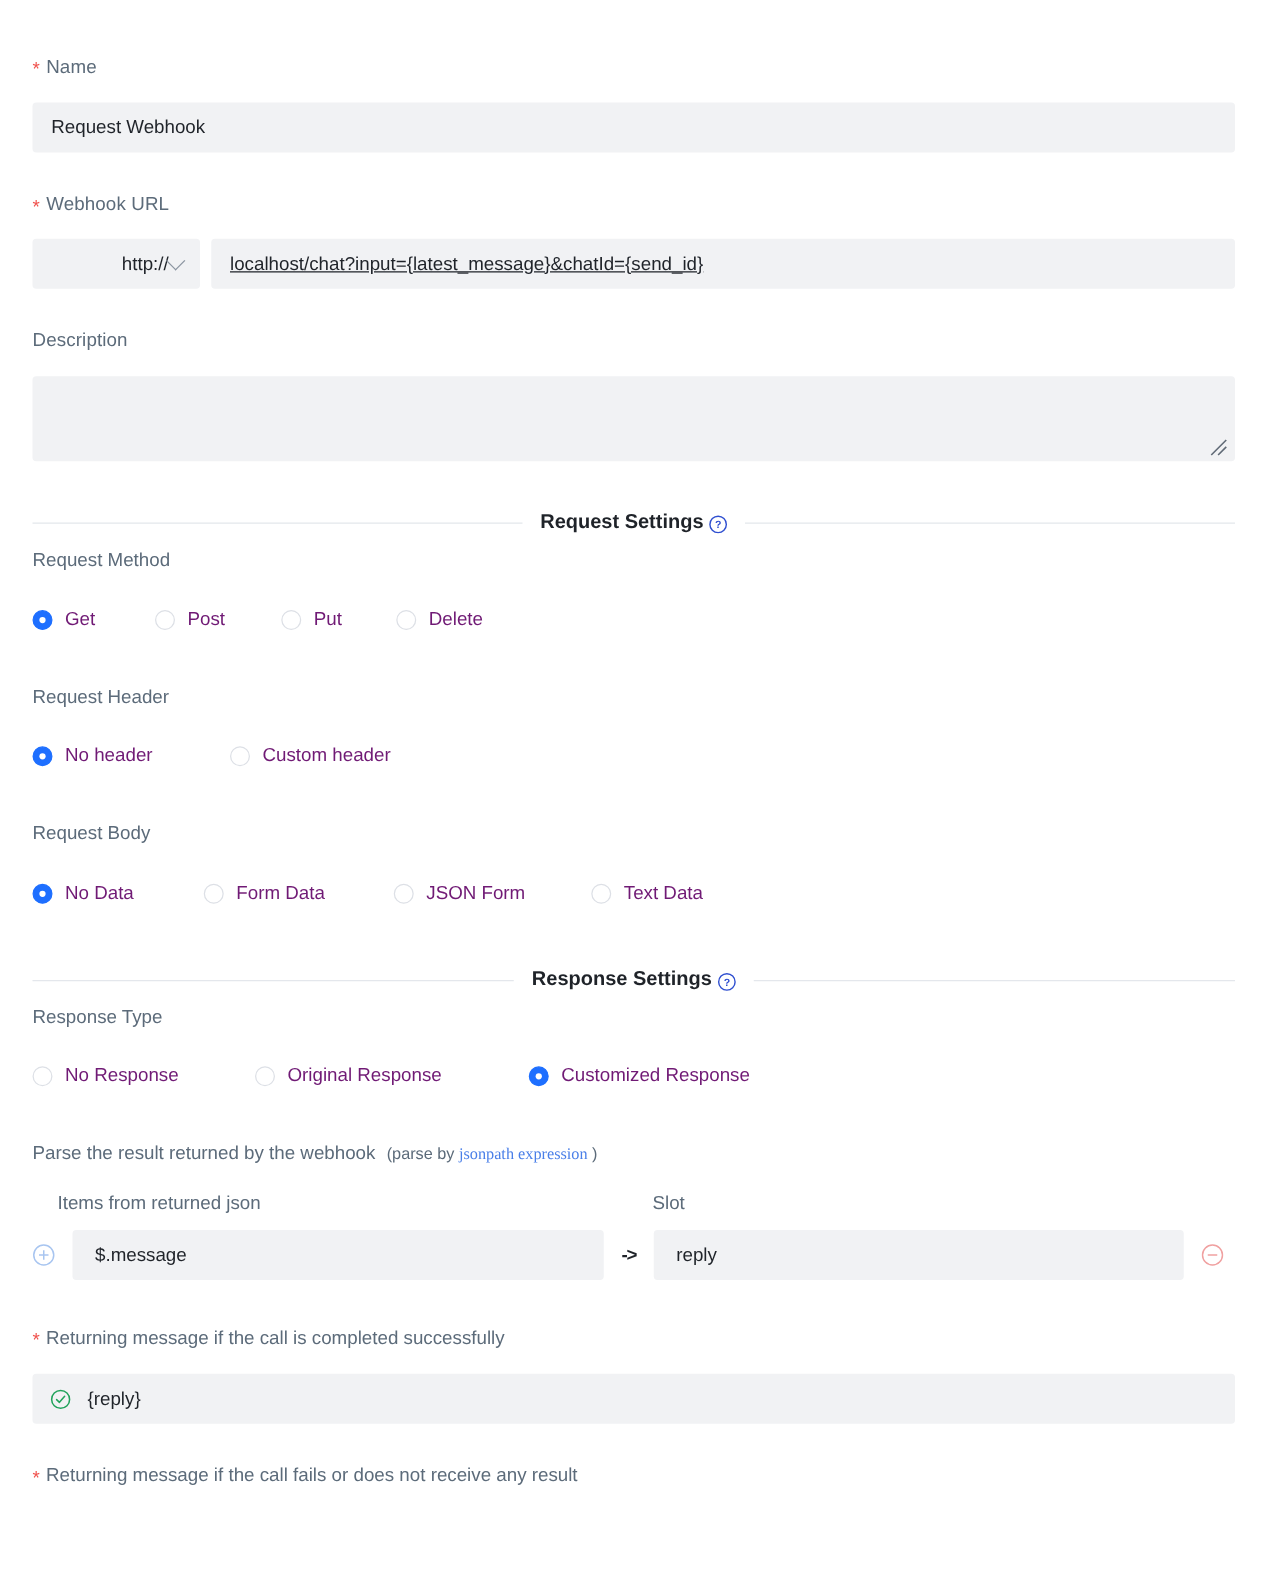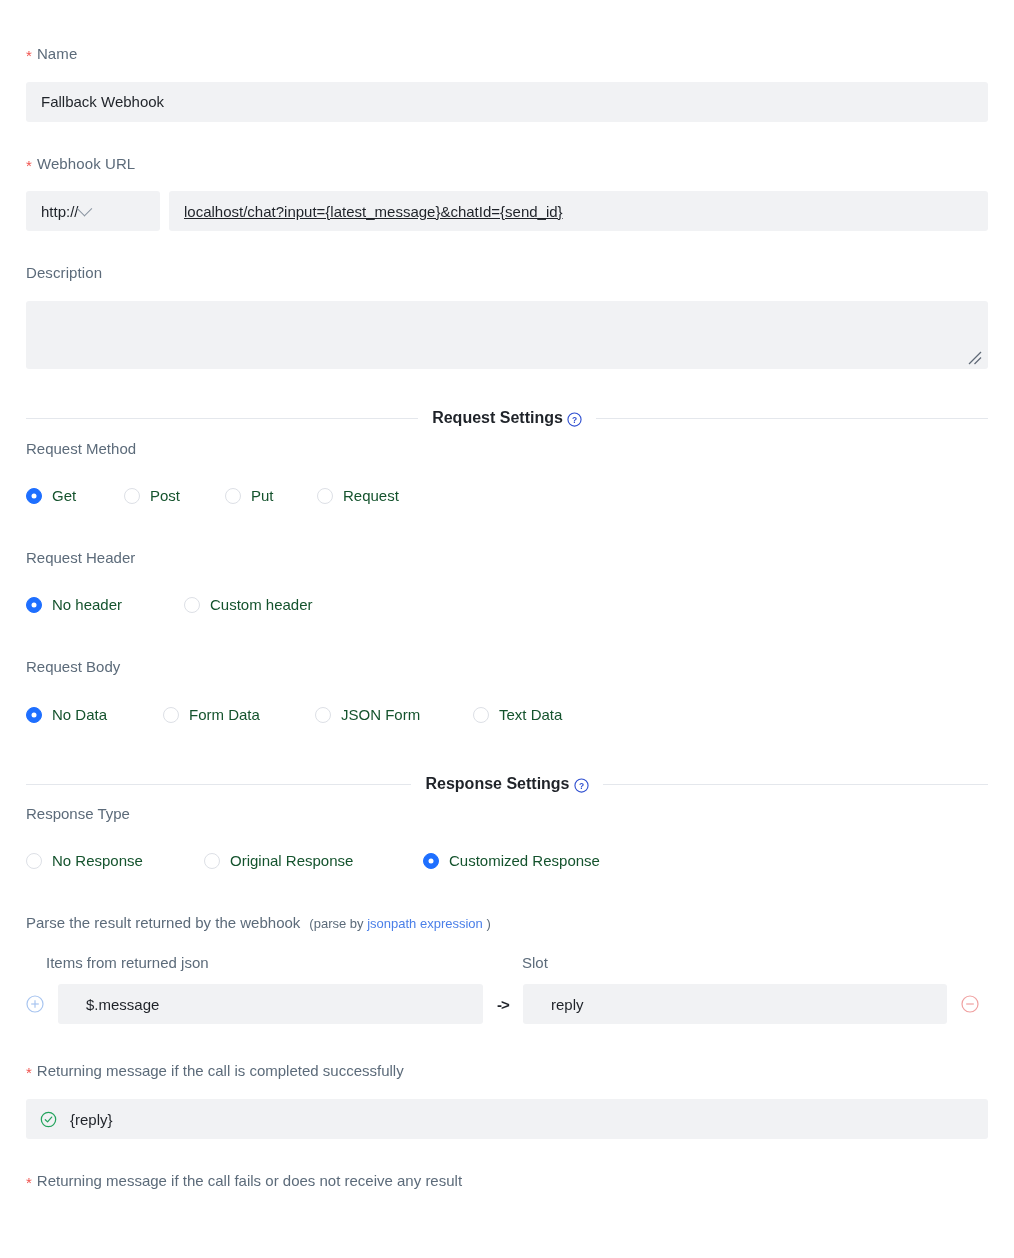--- a/index.html
+++ b/index.html
@@ -237,7 +237,7 @@
     <span class="req-star">*</span><span>Name</span>
   </div>
   <div class="input-box name-input">
-    <span>Fallback Webhook</span>
+    <span>Request Webhook</span>
   </div>
 
   <div class="row-url field-label">

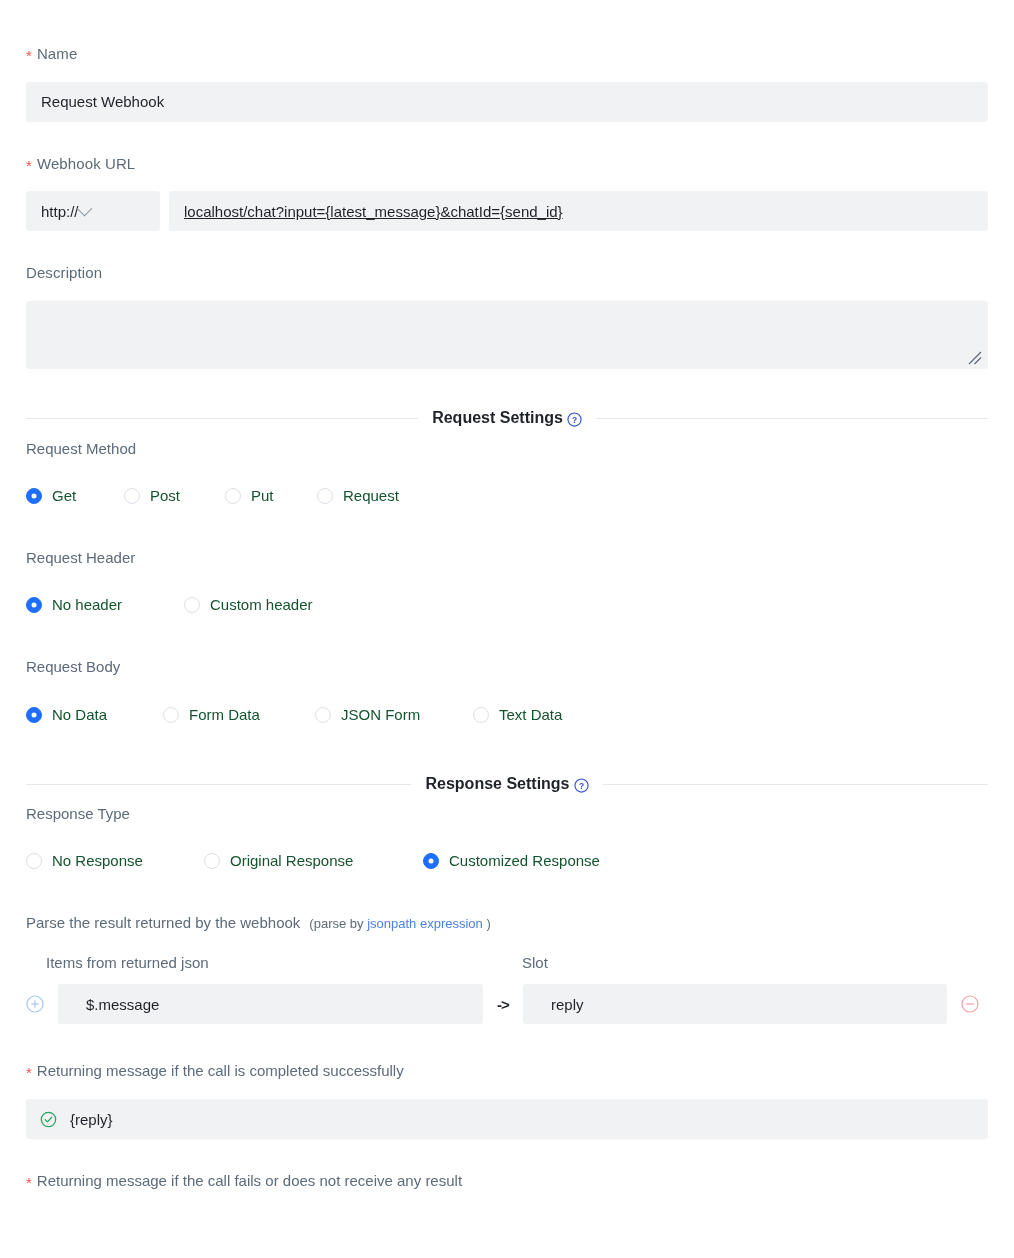--- a/index.html
+++ b/index.html
@@ -65,8 +65,8 @@
     width: 134px;
     display: flex;
     align-items: center;
-    justify-content: flex-start;
-    padding: 0 4px 0 15px;
+    justify-content: flex-end;
+    padding: 0 14px 0 15px;
     font-size: 15px;
     color: #1f2329;
     cursor: pointer;

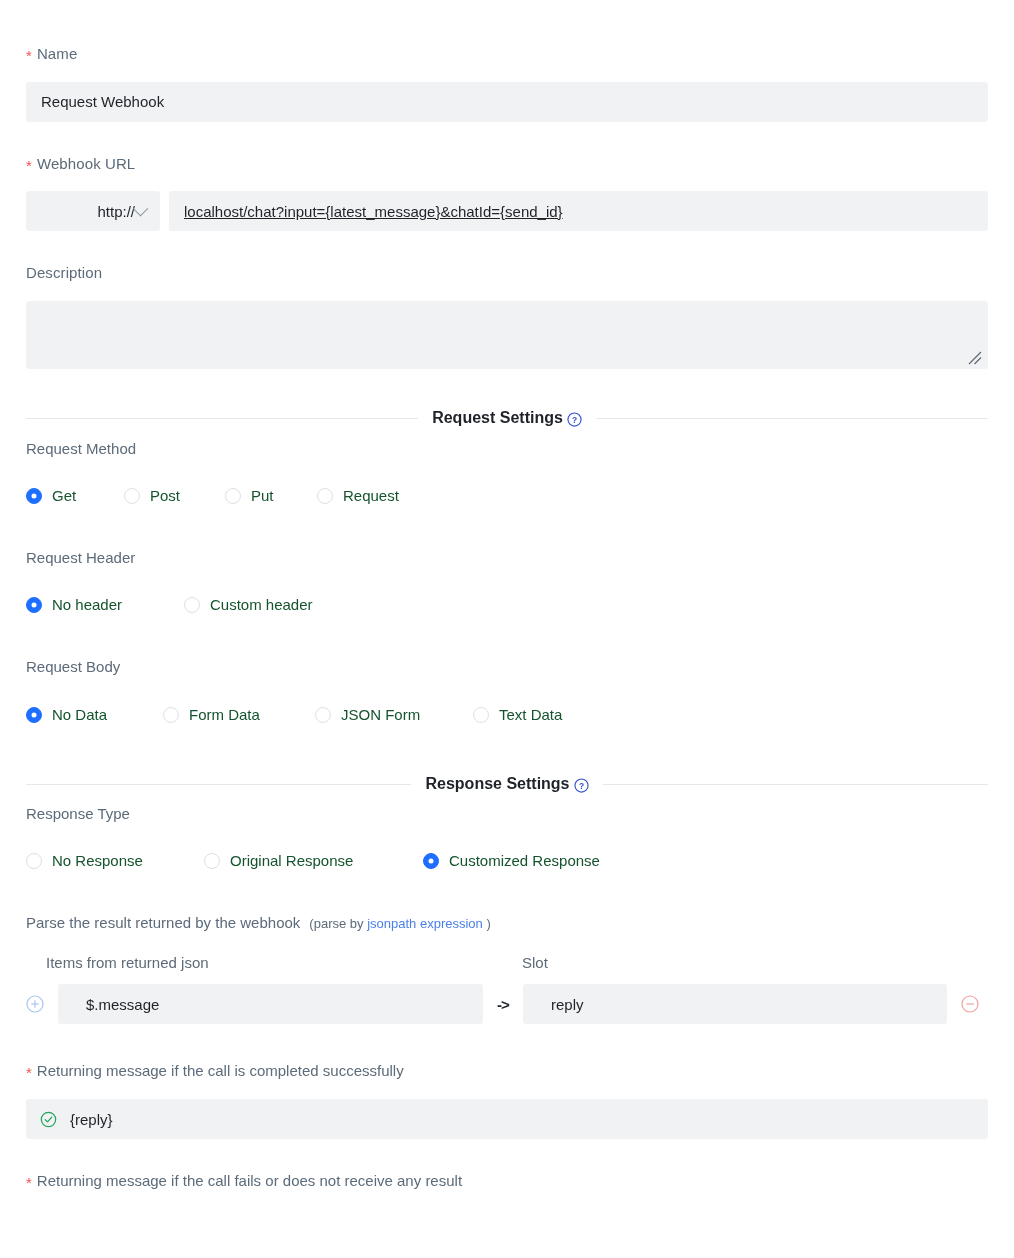--- a/index.html
+++ b/index.html
@@ -173,7 +173,7 @@
   .radio-text {
     margin-left: 10px;
     font-size: 15px;
-    color: #14532d;
+    color: #701a75;
   }
 
   

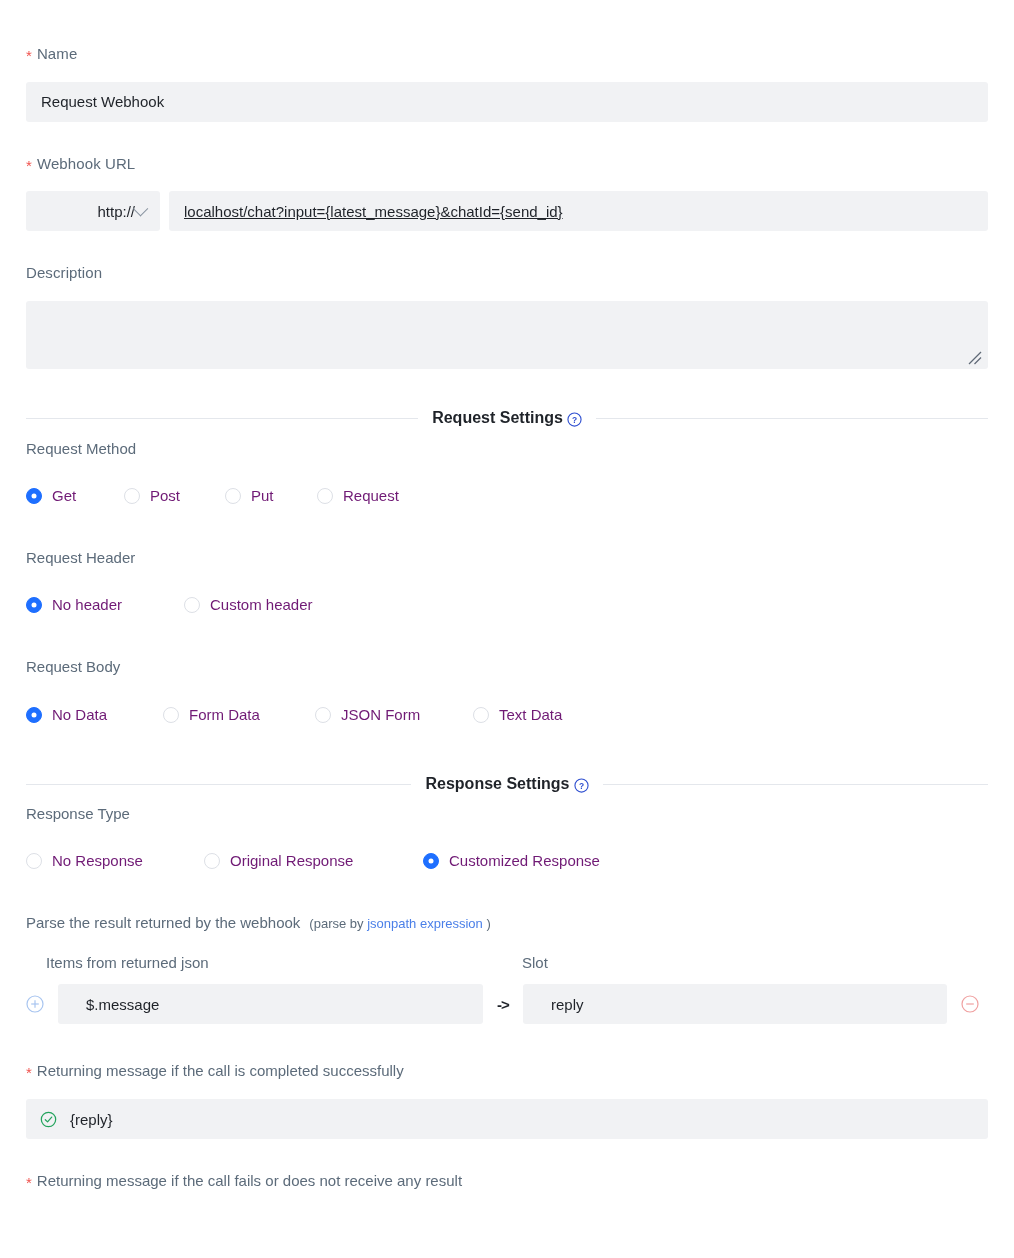--- a/index.html
+++ b/index.html
@@ -292,7 +292,7 @@
     </div>
     <div class="radio-item">
       <span class="radio-dot"></span>
-      <span class="radio-text">Request</span>
+      <span class="radio-text">Delete</span>
     </div>
   </div>
 

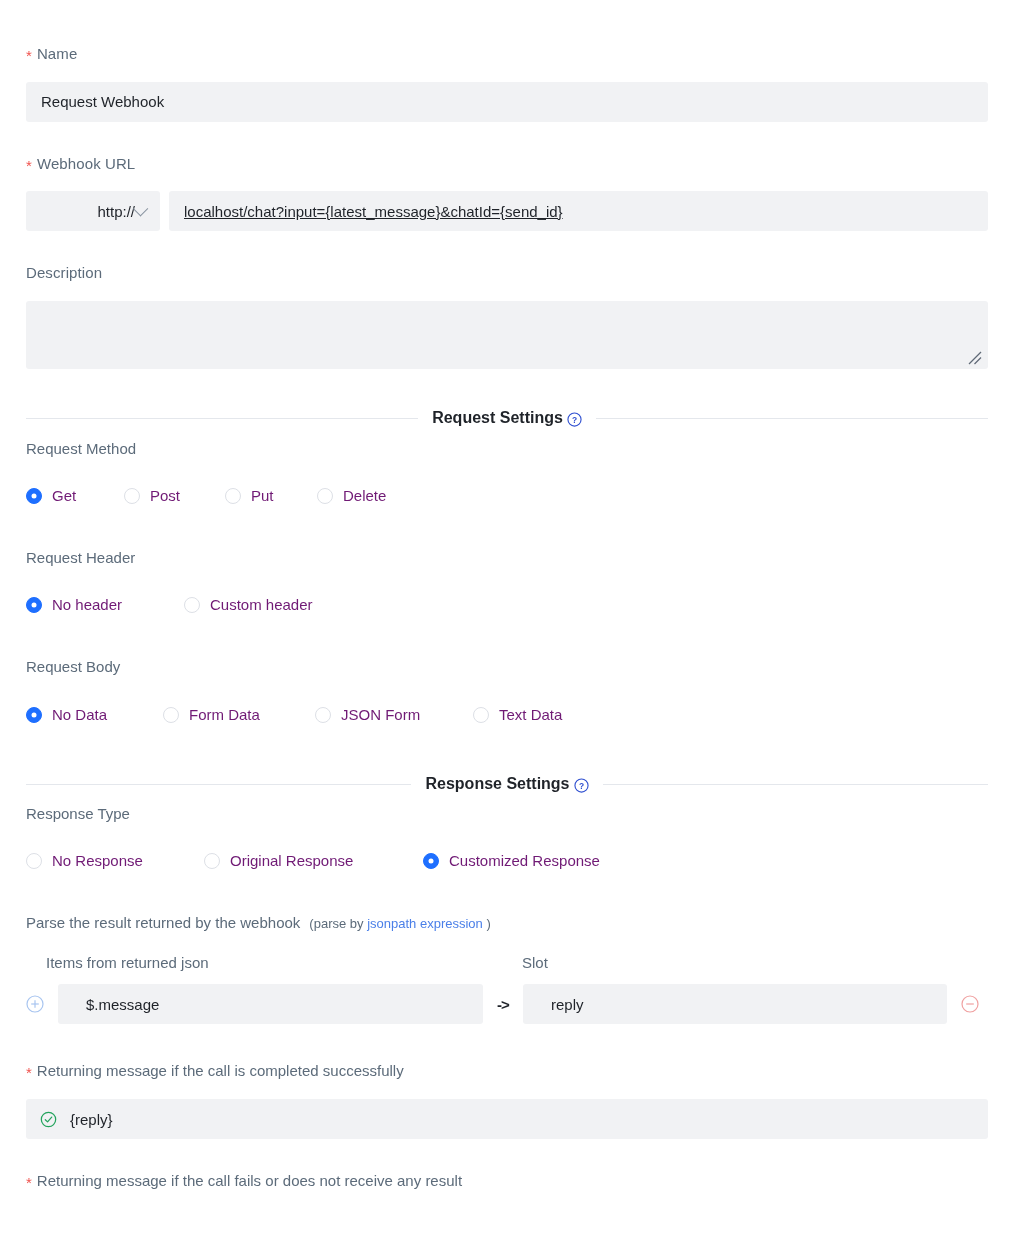--- a/index.html
+++ b/index.html
@@ -183,7 +183,7 @@
     display: flex; align-items: baseline; gap: 9px;
   }
   .parse-sub { font-size: 13px; color: #5c6b7a; }
-  .link { color: #4a7fe8; cursor: pointer; }
+  .link { color: #4a7fe8; cursor: pointer; font-family: Liberation Serif, serif; }
 
   .col-head { position: absolute; font-size: 15px; color: #5c6b7a; top: 941px; }
 

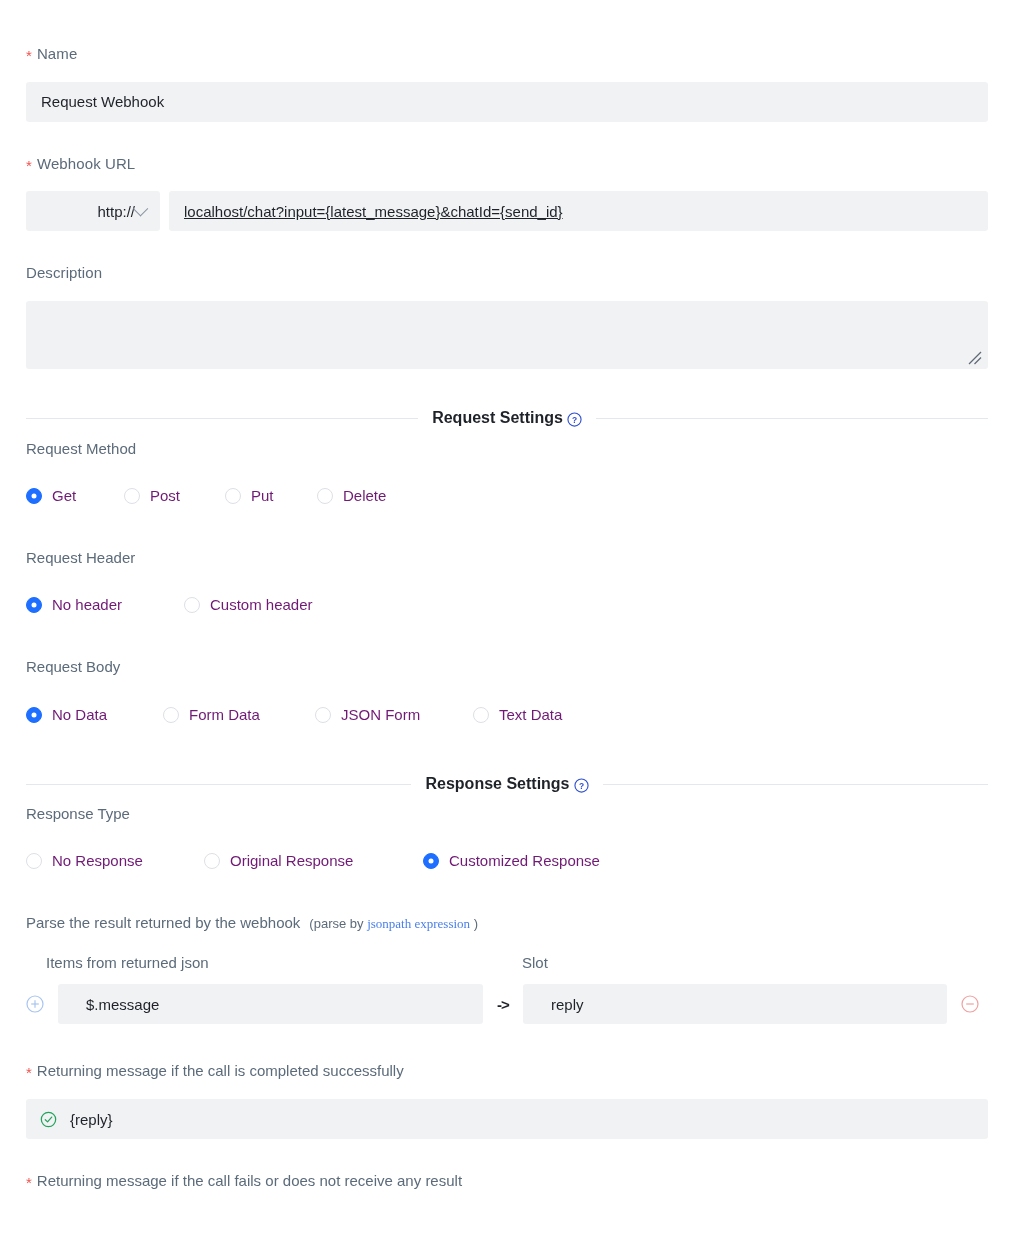--- a/index.html
+++ b/index.html
@@ -200,7 +200,7 @@
     border-radius: 3px;
     height: 40px;
     display: flex; align-items: center;
-    padding: 0 28px;
+    padding: 0 18px;
     font-size: 15px;
     color: #1f2329;
   }

